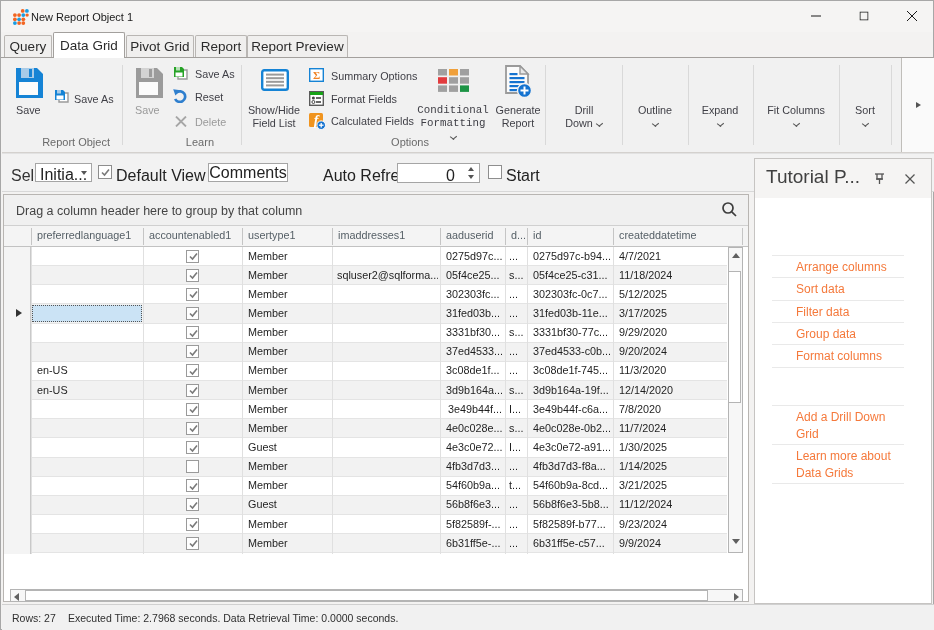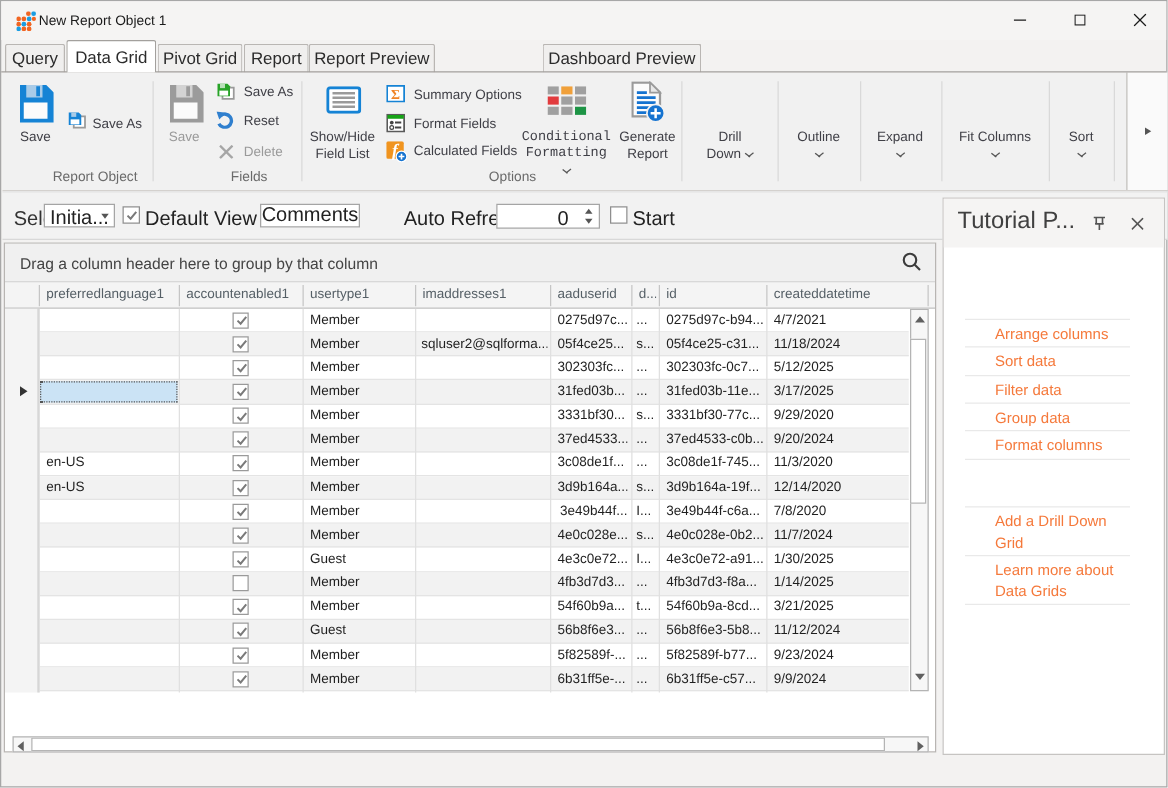--- a/index.html
+++ b/index.html
@@ -120,7 +120,6 @@
     <div class="tab" style="left:194px;width:52px;">Report</div>
     <div class="tab" style="left:246px;width:101px;">Report Preview</div>
     <div class="tab" style="left:347px;width:85px;margin-top:23px;">Dashboard</div>
-    <div class="tab" style="left:433px;width:127px;">Dashboard Preview</div>
   </div>
   <div id="ribbon-topline"></div>
 

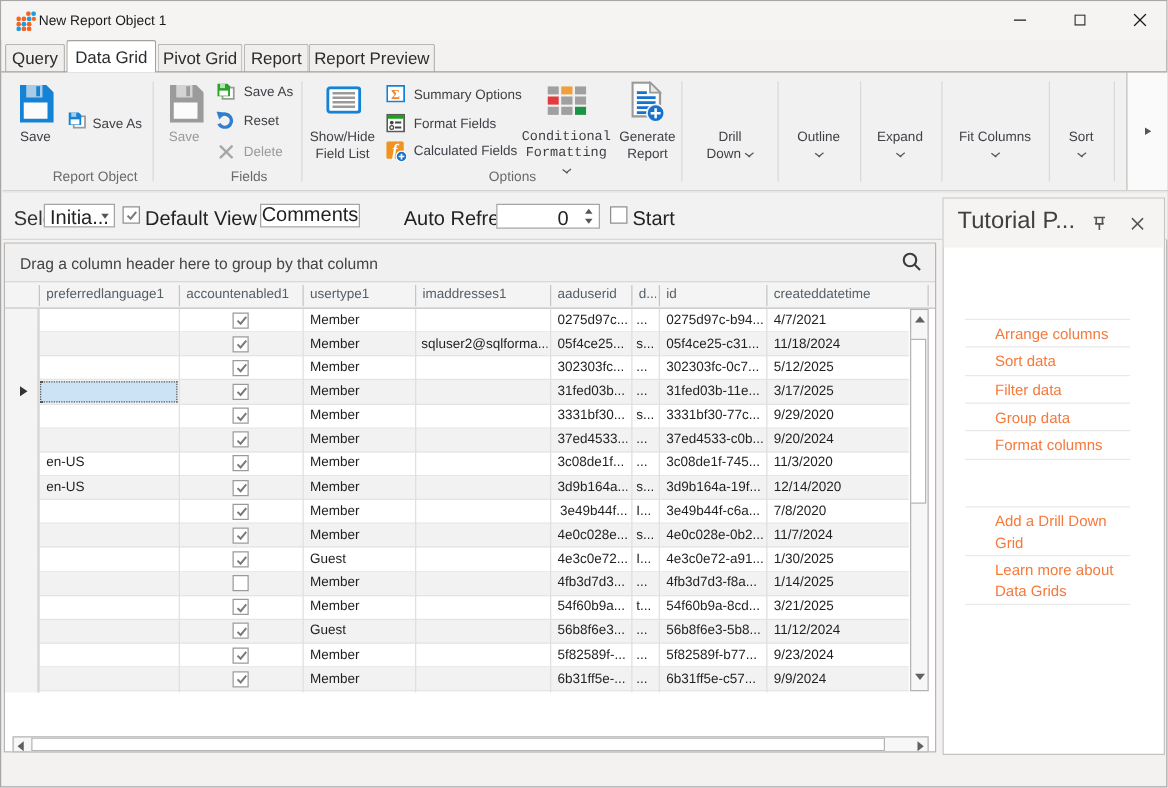--- a/index.html
+++ b/index.html
@@ -166,7 +166,7 @@
       <line x1="11" y1="0.5" x2="1" y2="10.5" stroke="#a6a6a6" stroke-width="1.8"></line>
     </svg>
     <div class="smalltext dis" style="left:193px;top:58px;">Delete</div>
-    <div class="glabel" style="left:146px;width:66px;">Fields</div>
+    <div class="glabel" style="left:146px;width:66px;">Learn</div>
     <div class="rsep" style="left:239px"></div>
 
     <svg class="abs" style="left:259px;top:11px" width="28" height="22" viewBox="0 0 28 22">

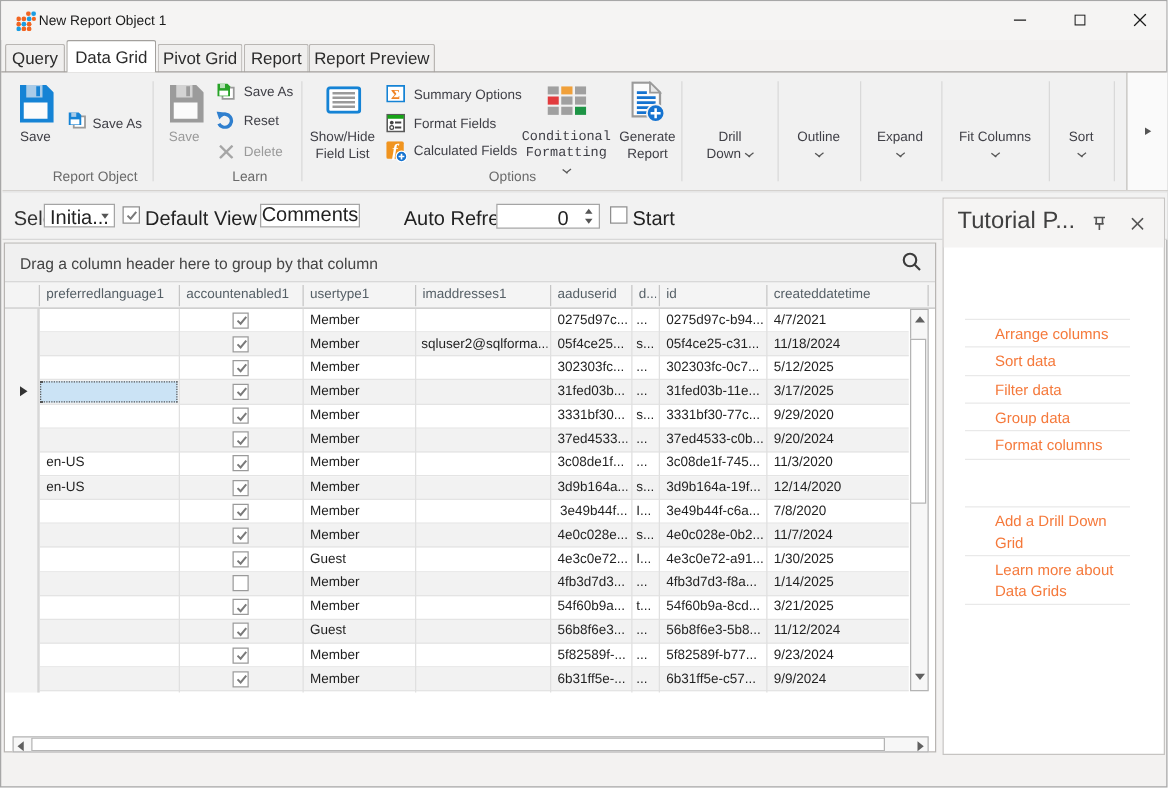--- a/index.html
+++ b/index.html
@@ -549,6 +549,10 @@
       <div class="tsep" style="top:324.2px;"></div>
     </div>
 
+  <div id="statusbar">
+    <div class="abs" style="left:10px;top:7px;">Rows: 27</div>
+    <div class="abs" style="left:66px;top:7px;">Executed Time: 2.7968 seconds. Data Retrieval Time: 0.0000 seconds.</div>
+  </div>
 
 </div>
 

